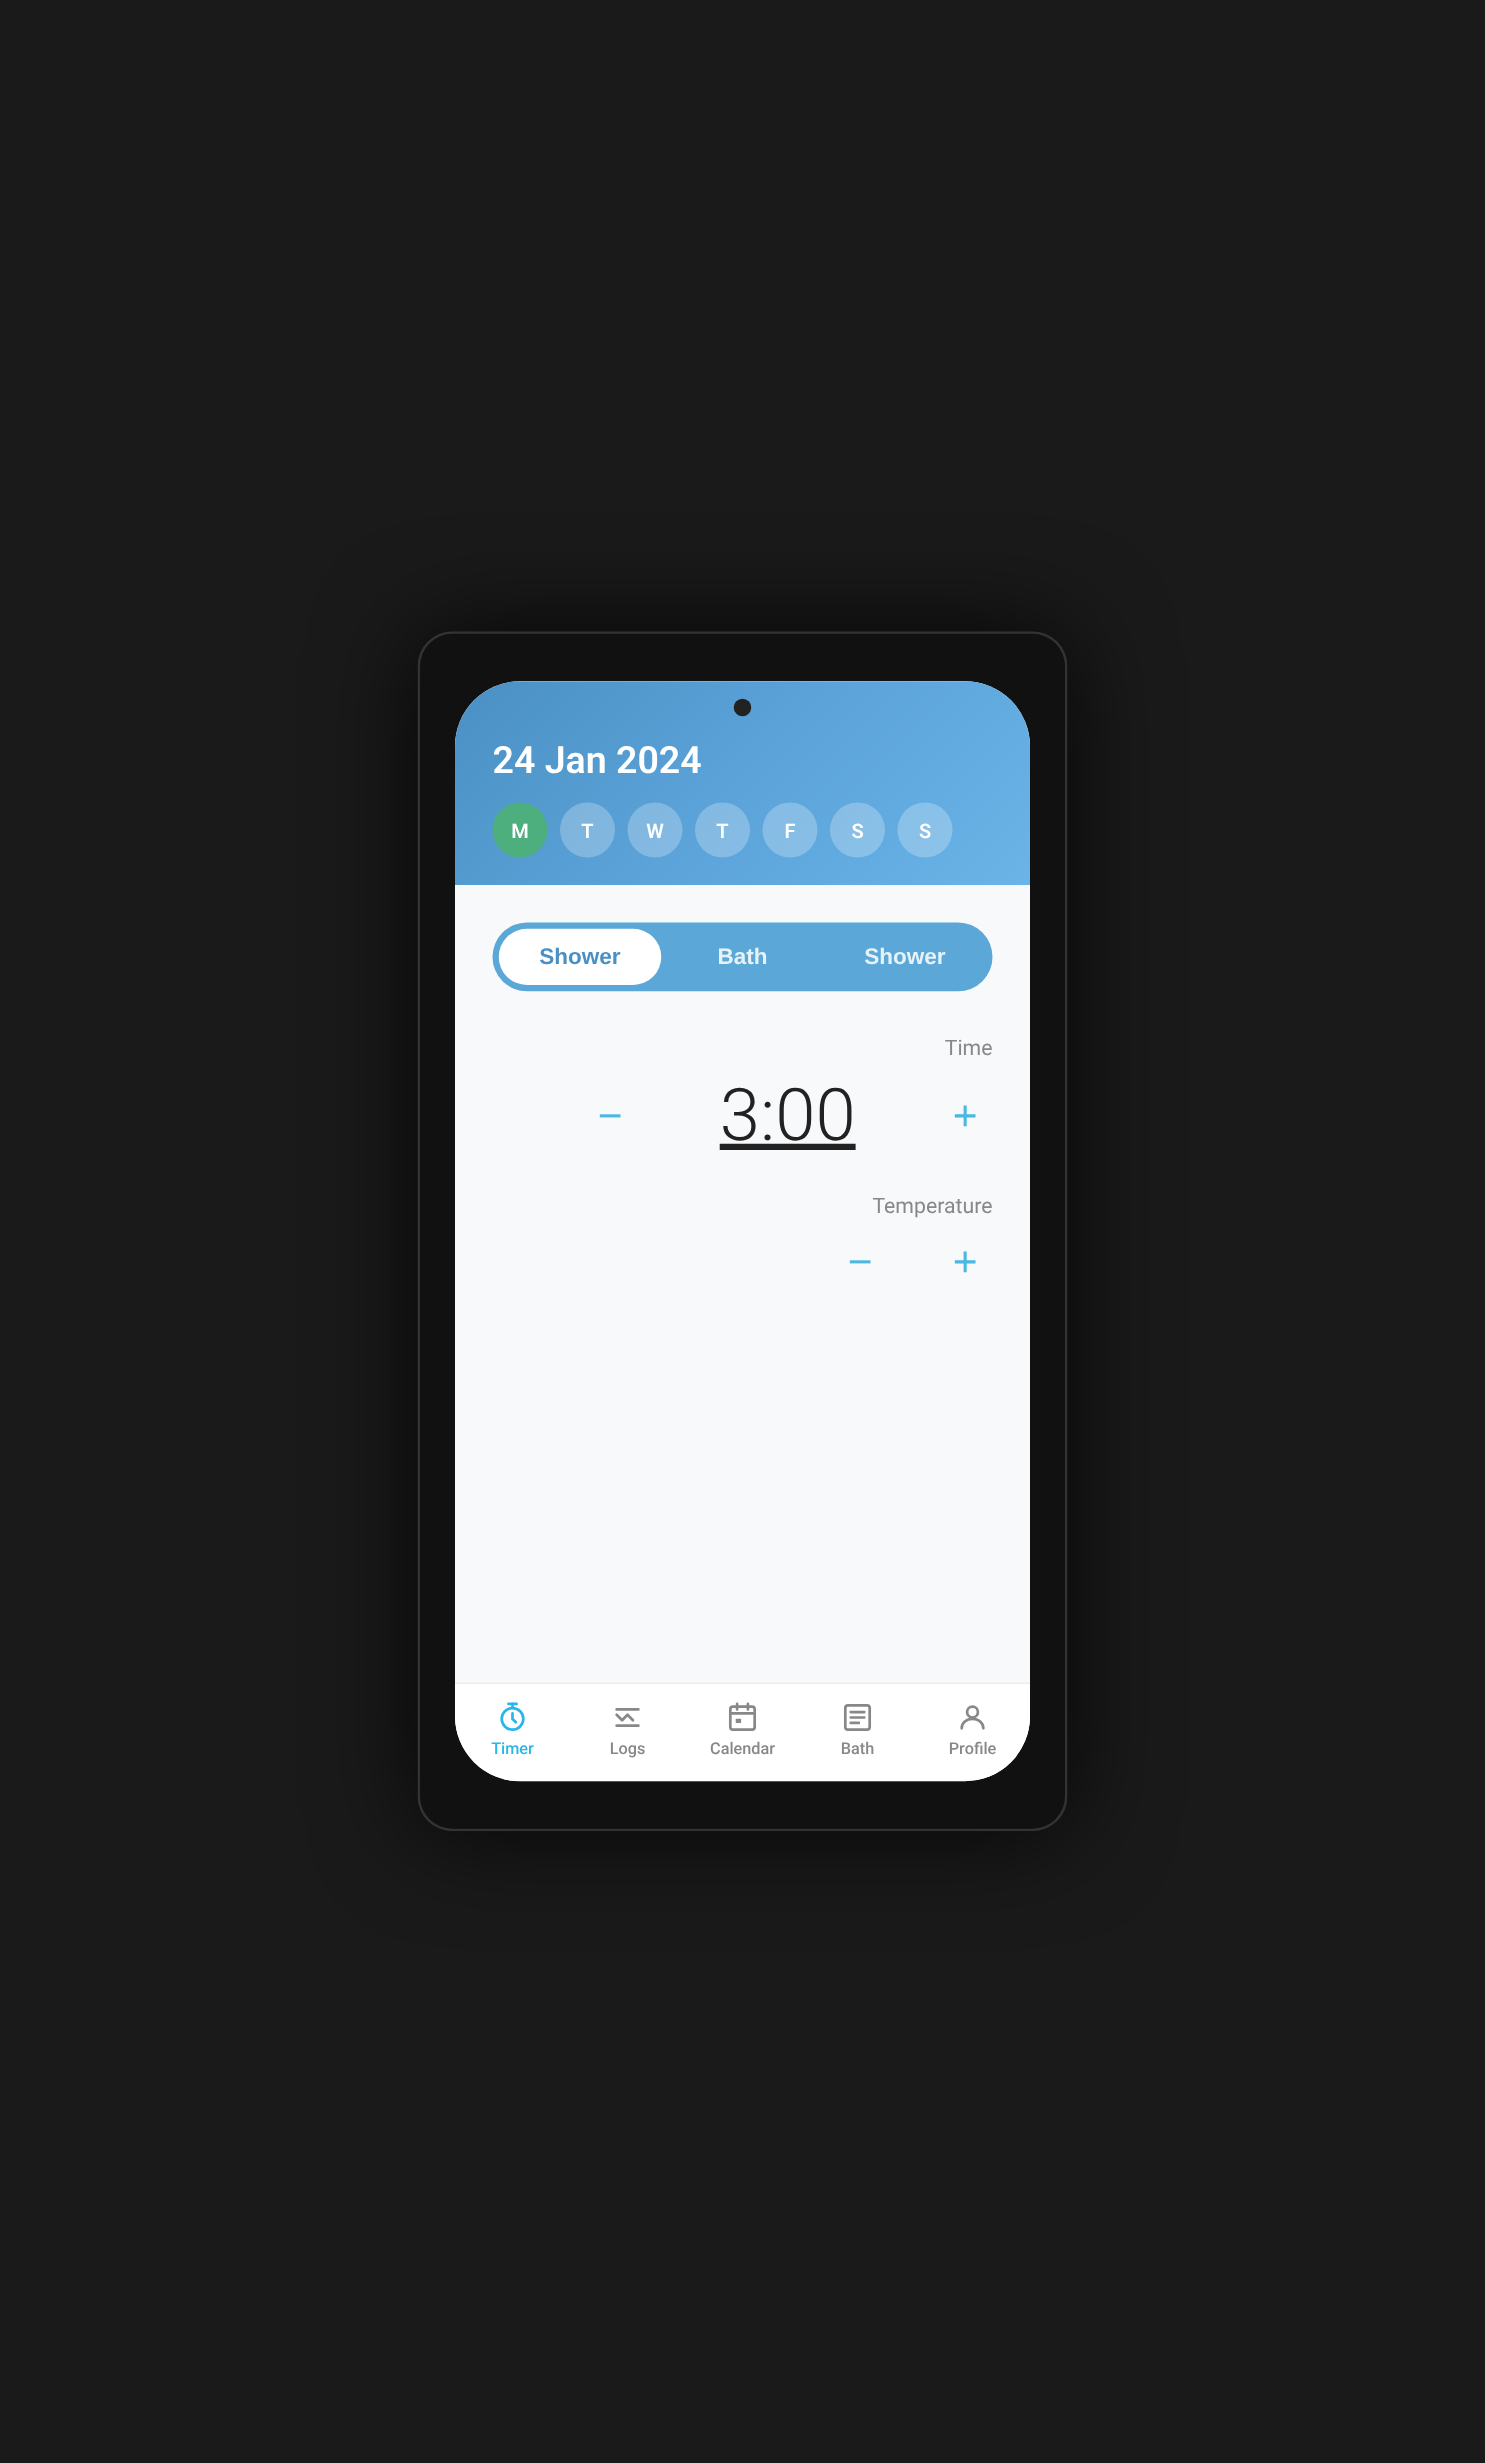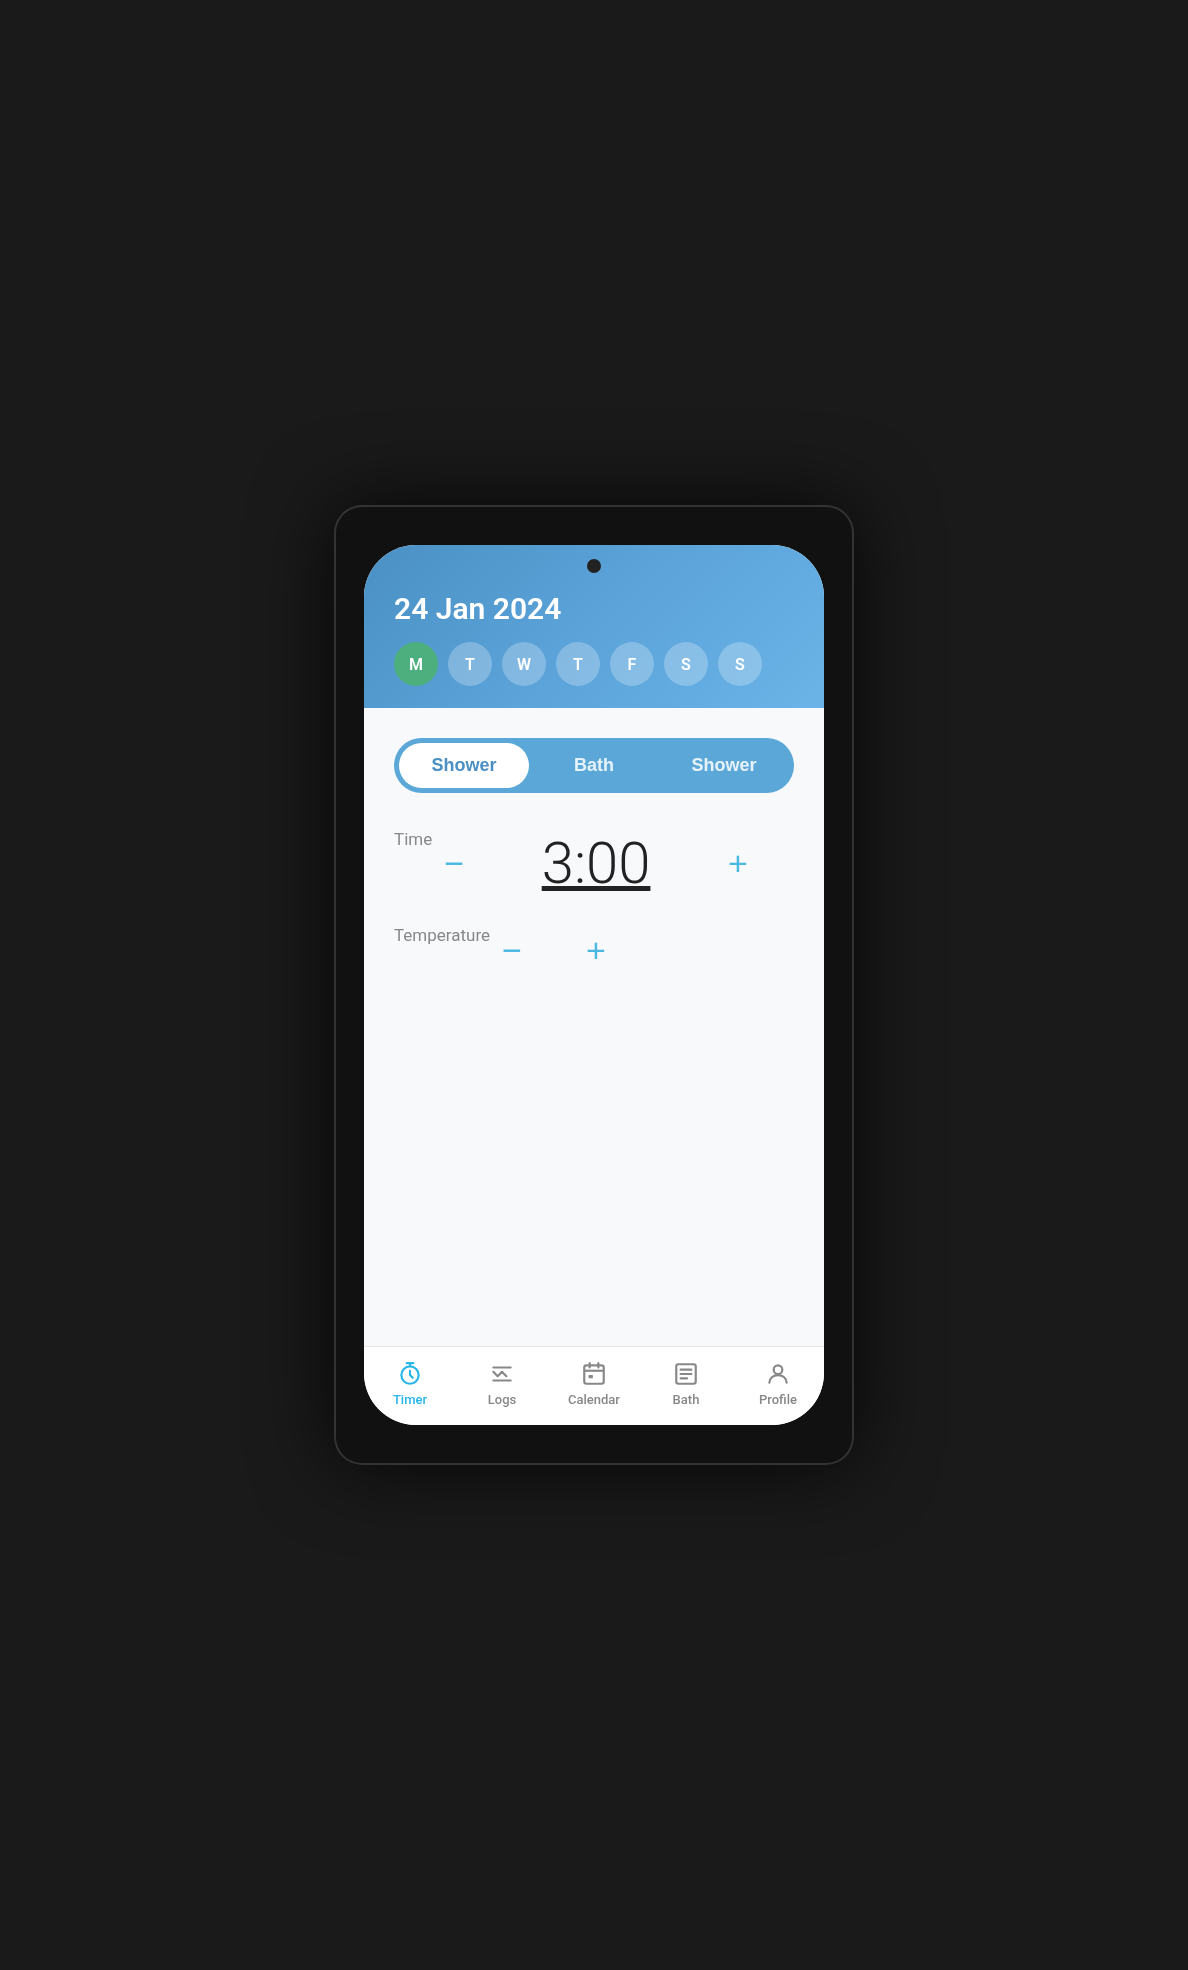--- a/index.html
+++ b/index.html
@@ -129,7 +129,8 @@
     
     .control-section {
       display: flex;
-      align-items: flex-start;
+      flex-direction: column;
+      align-items: flex-end;
       margin-bottom: 28px;
     }
 

